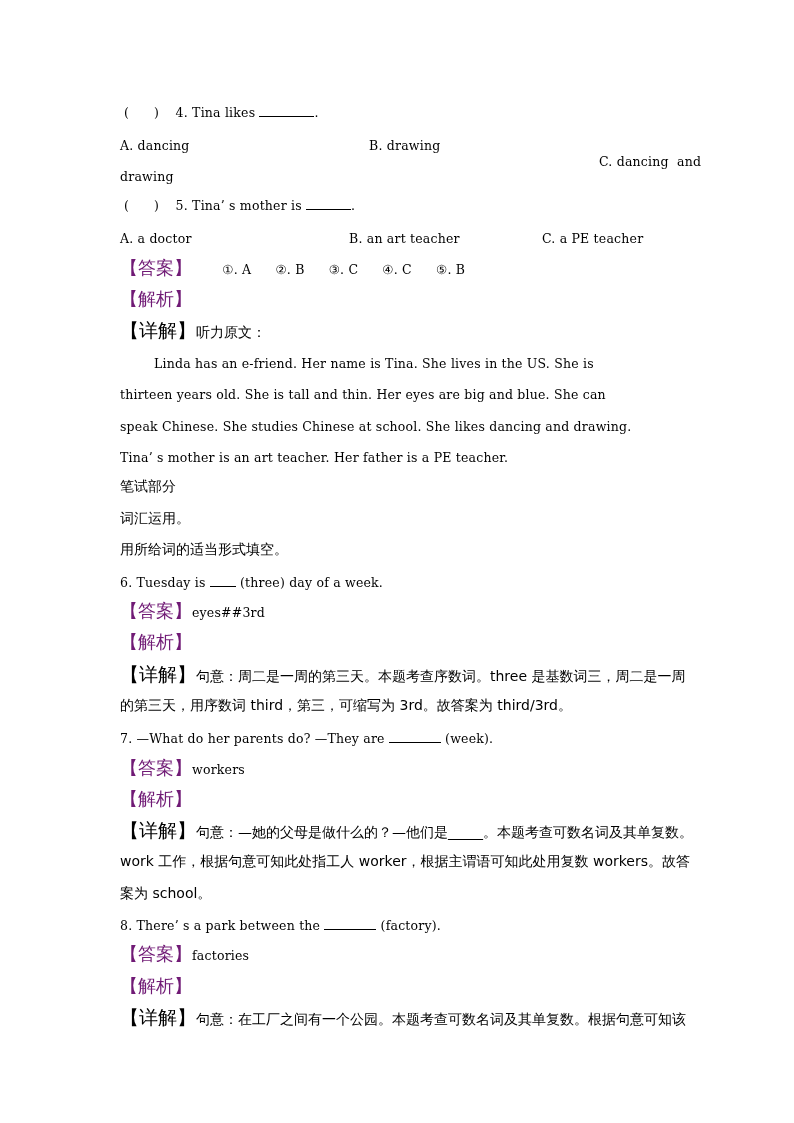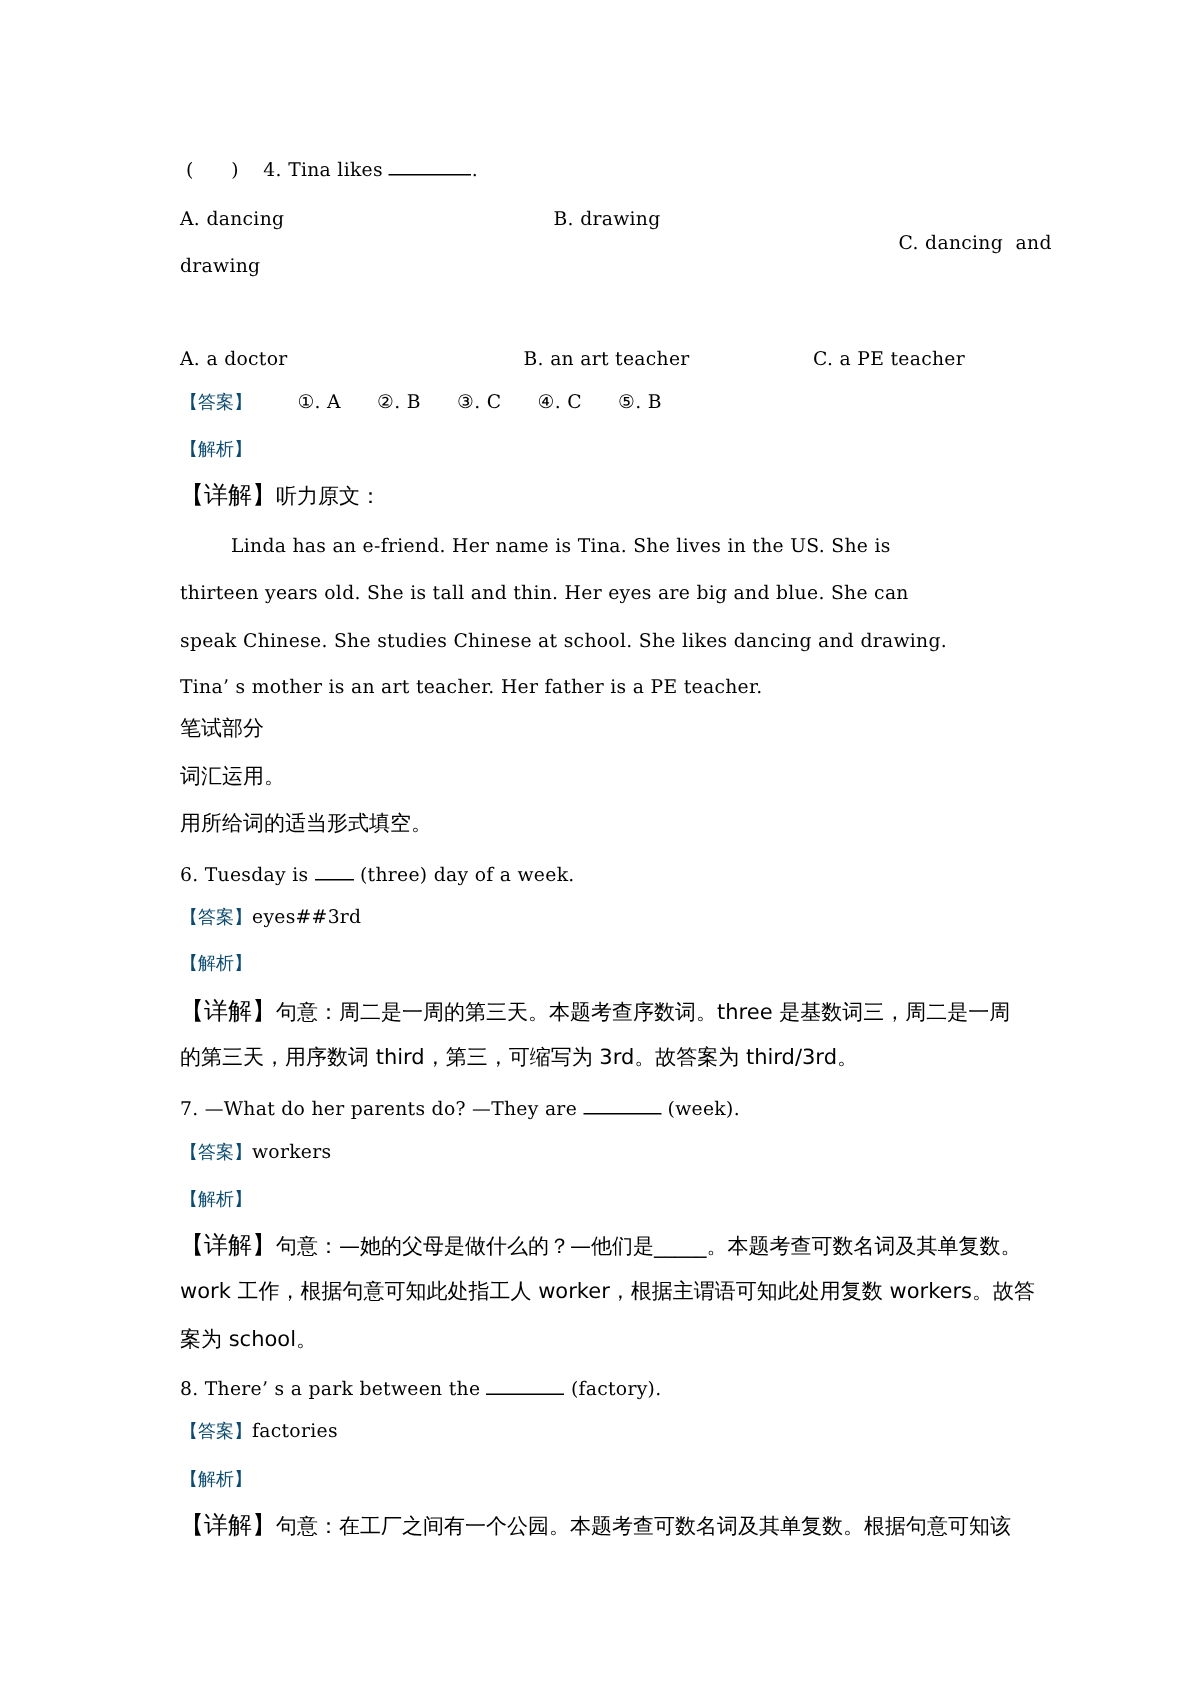--- a/index.html
+++ b/index.html
@@ -92,6 +92,13 @@
   </div>
   <div class="line mono" style="top:169px;">drawing</div>
 
+  <div class="line mono" style="top:198px; left:124px;">
+    <span style="white-space:pre;">(      )</span>
+    <span style="display:inline-block;width:8px;"></span>
+    <span>5.</span>
+    <span>Tina’ s mother is</span>
+    <span class="blank" style="width:45px;"></span><span>.</span>
+  </div>
 
   <div class="line mono" style="top:231px; left:120px; width:556px; height:16px;">
     <span class="opt" style="left:0;">

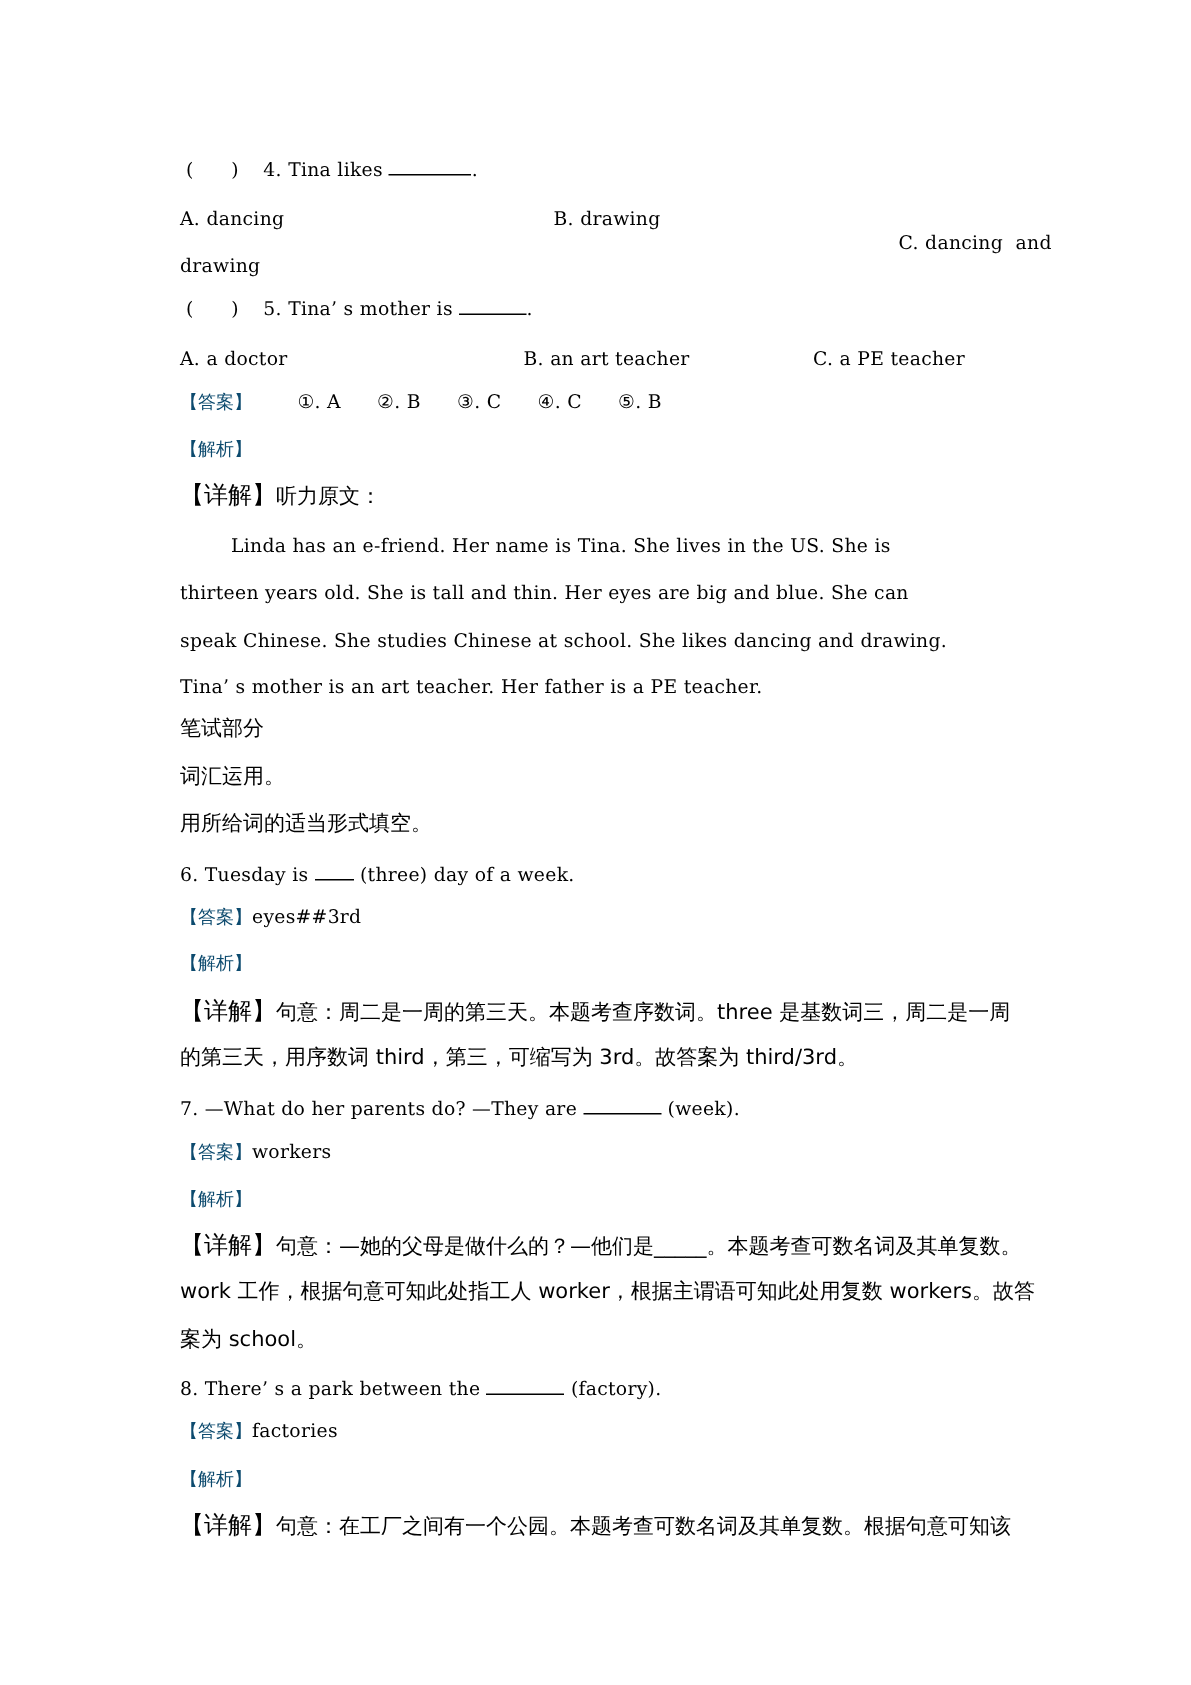--- a/index.html
+++ b/index.html
@@ -39,9 +39,9 @@
     font-size: 14px;
   }
   .blue {
-    color: #0c4a6e;
+    color: #701a75;
     font-family: "DejaVu Sans", sans-serif;
-    font-size: 12px;
+    font-size: 18px;
   }
   .bracket-label {
     font-family: "DejaVu Sans", sans-serif;

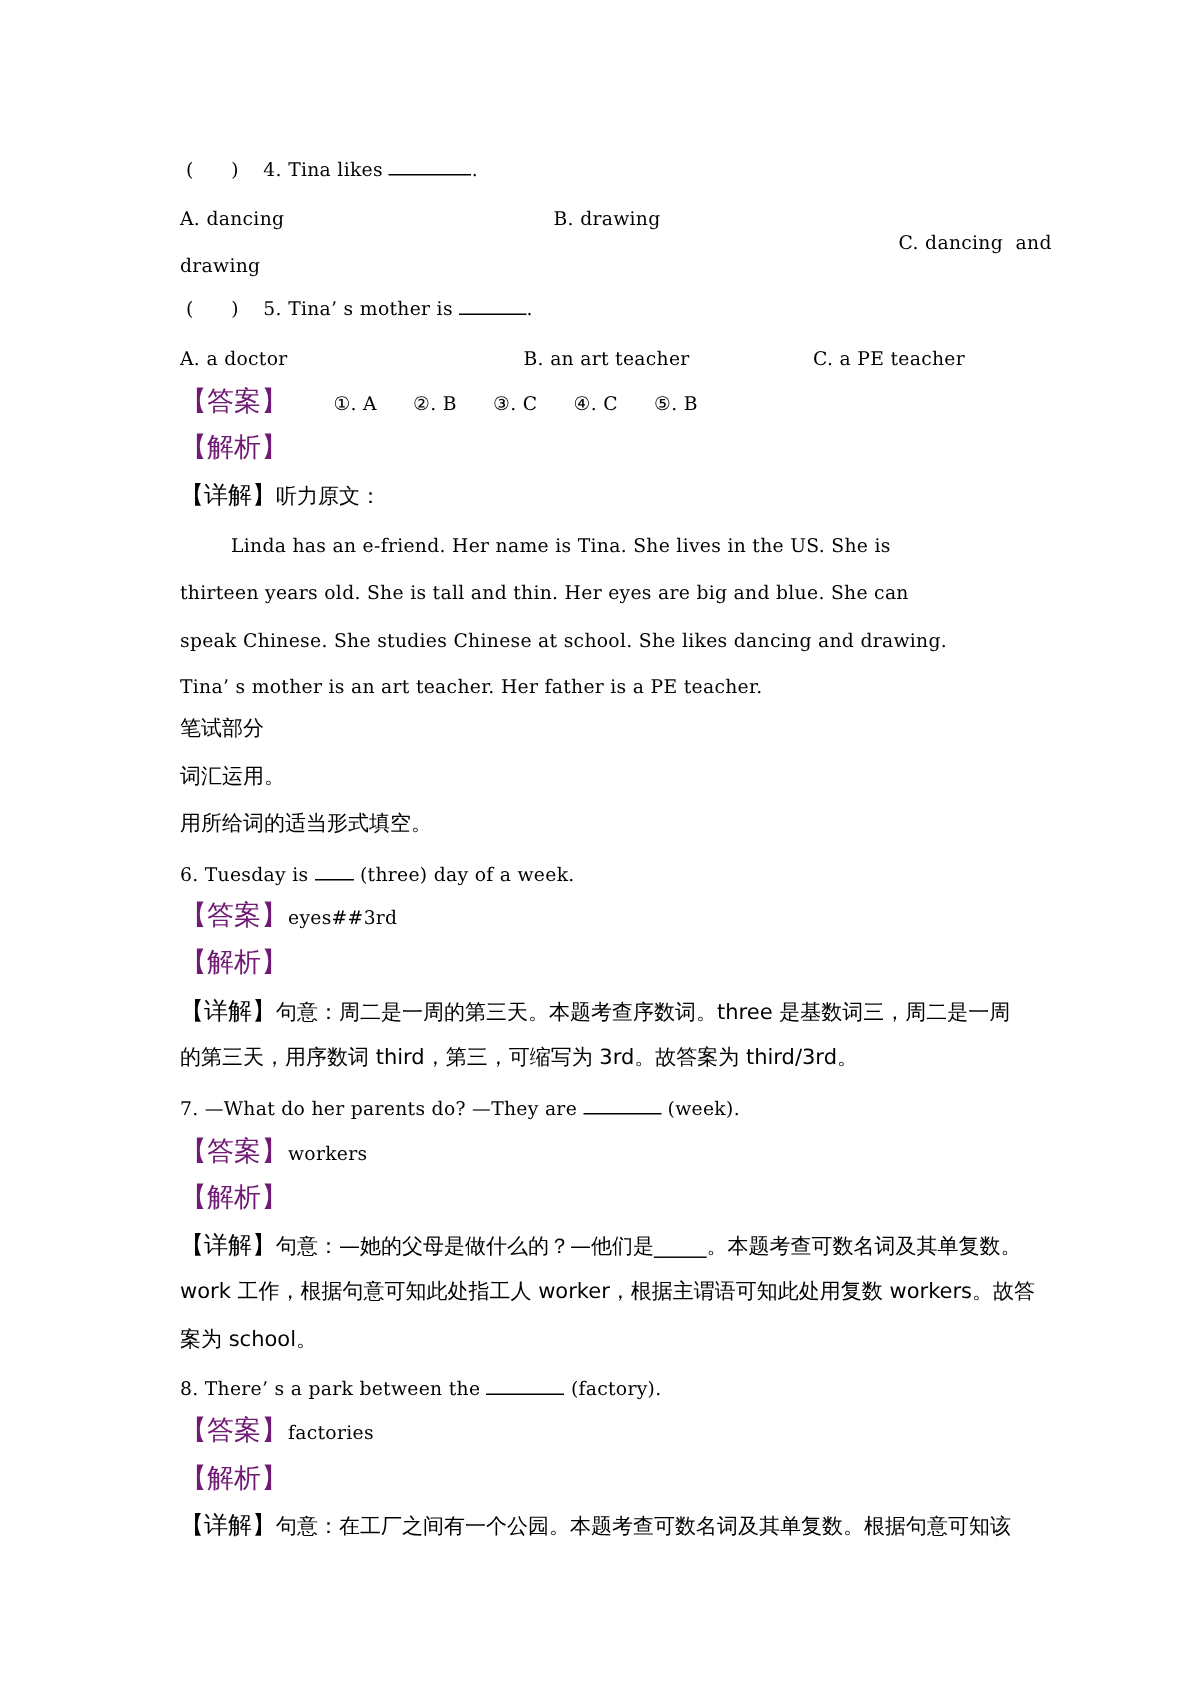--- a/index.html
+++ b/index.html
@@ -45,7 +45,7 @@
   }
   .bracket-label {
     font-family: "DejaVu Sans", sans-serif;
-    font-size: 16px;
+    font-size: 19px;
     color: #000;
   }
   .blank {

